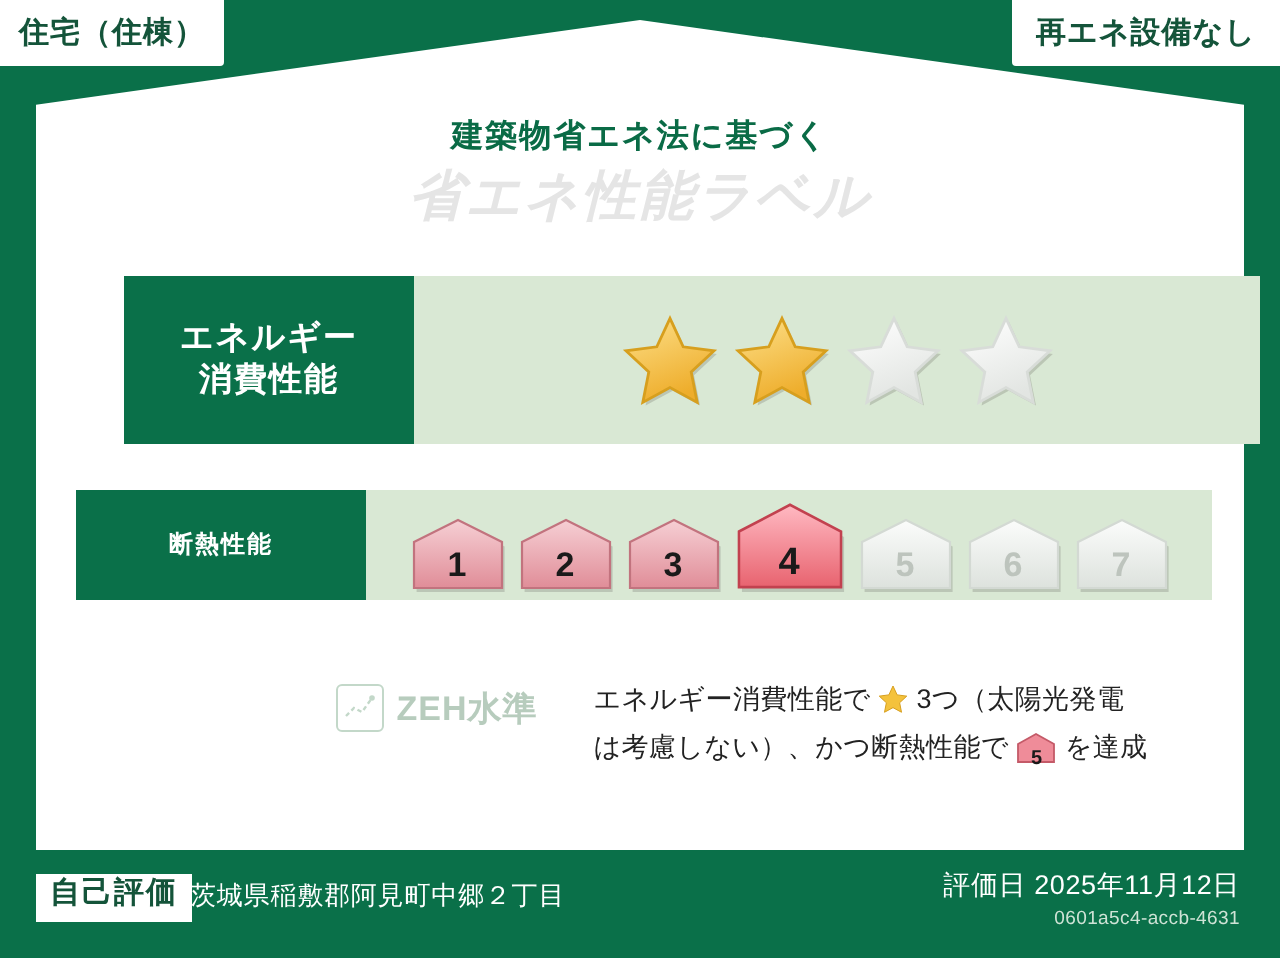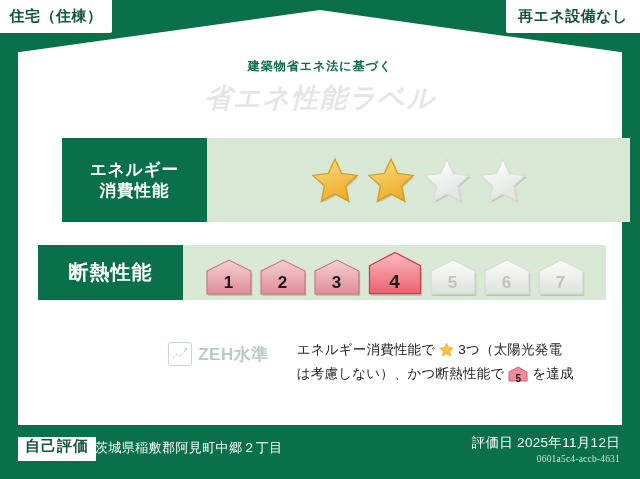--- a/index.html
+++ b/index.html
@@ -33,7 +33,7 @@
   
   .subtitle{
     position:absolute;left:0;right:0;top:58px;text-align:center;
-    color:#0a6b46;font-weight:bold;font-size:12px;letter-spacing:1px;
+    color:#0a6b46;font-weight:bold;font-size:16px;letter-spacing:1px;
   }
   .title{
     position:absolute;left:0;right:0;top:80px;text-align:center;

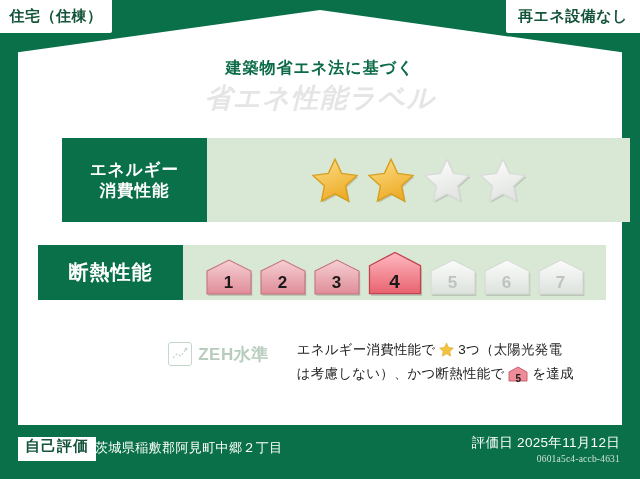--- a/index.html
+++ b/index.html
@@ -53,7 +53,7 @@
   .row-key{
     width:145px;flex:0 0 145px;background:#0a7049;
     display:flex;align-items:center;justify-content:center;
-    color:#ffffff;font-weight:bold;font-size:20px;line-height:1.25;
+    color:#ffffff;font-weight:bold;font-size:12px;line-height:1.25;
     text-align:center;letter-spacing:1px;
   }
   .row-key.two-line{font-size:16.5px;}

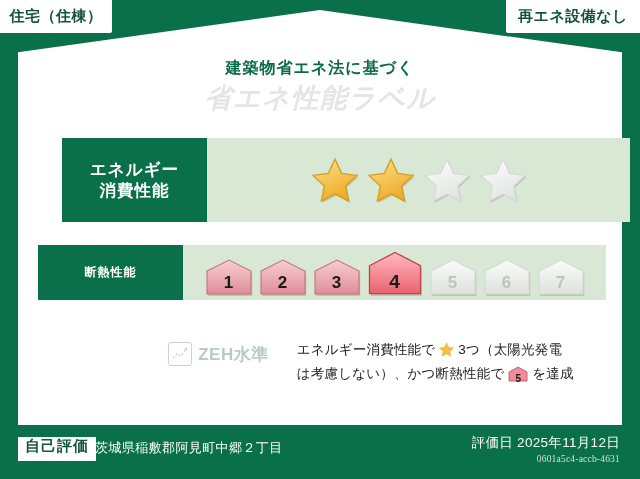--- a/index.html
+++ b/index.html
@@ -122,7 +122,7 @@
   }
   .uuid{
     position:absolute;right:20px;top:29px;color:#cfe3d6;font-size:9.5px;
-    letter-spacing:.2px;font-family:Liberation Serif, serif;
+    letter-spacing:.2px;font-family:Liberation Sans, sans-serif;
   }
 </style>
 </head>

